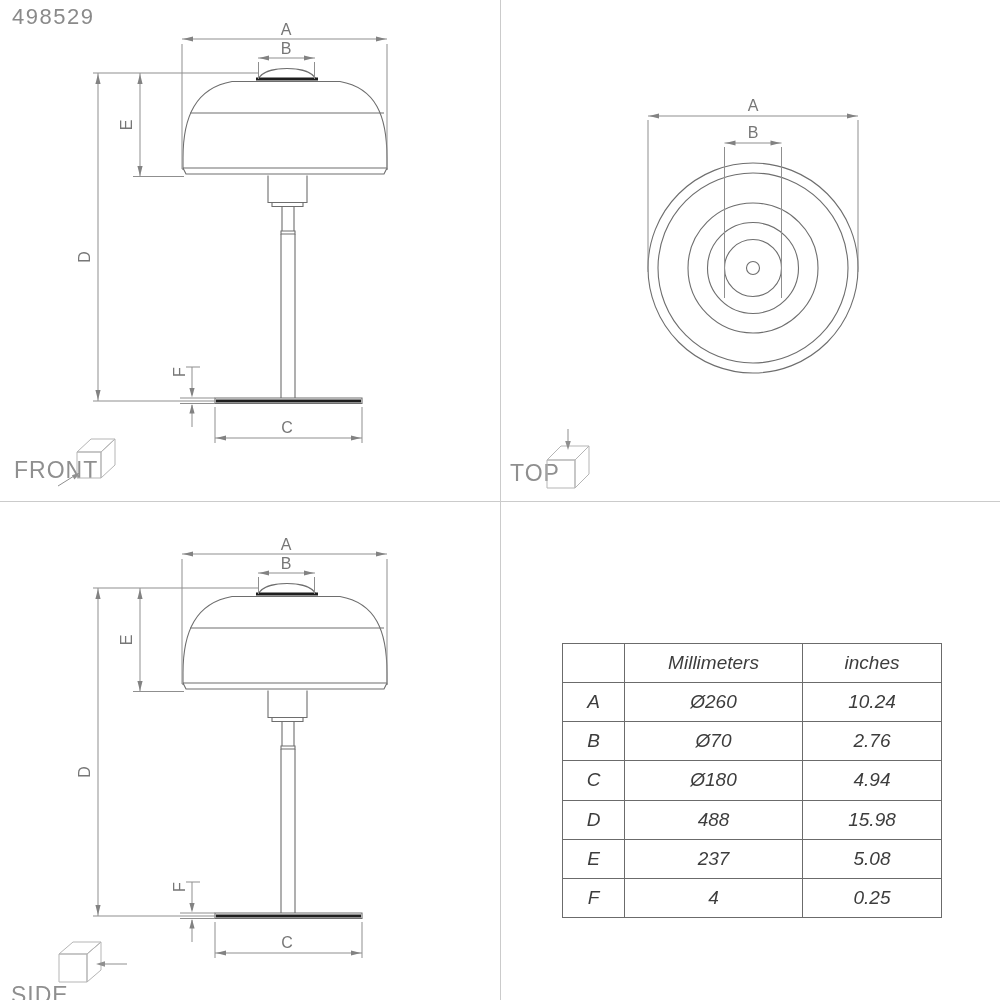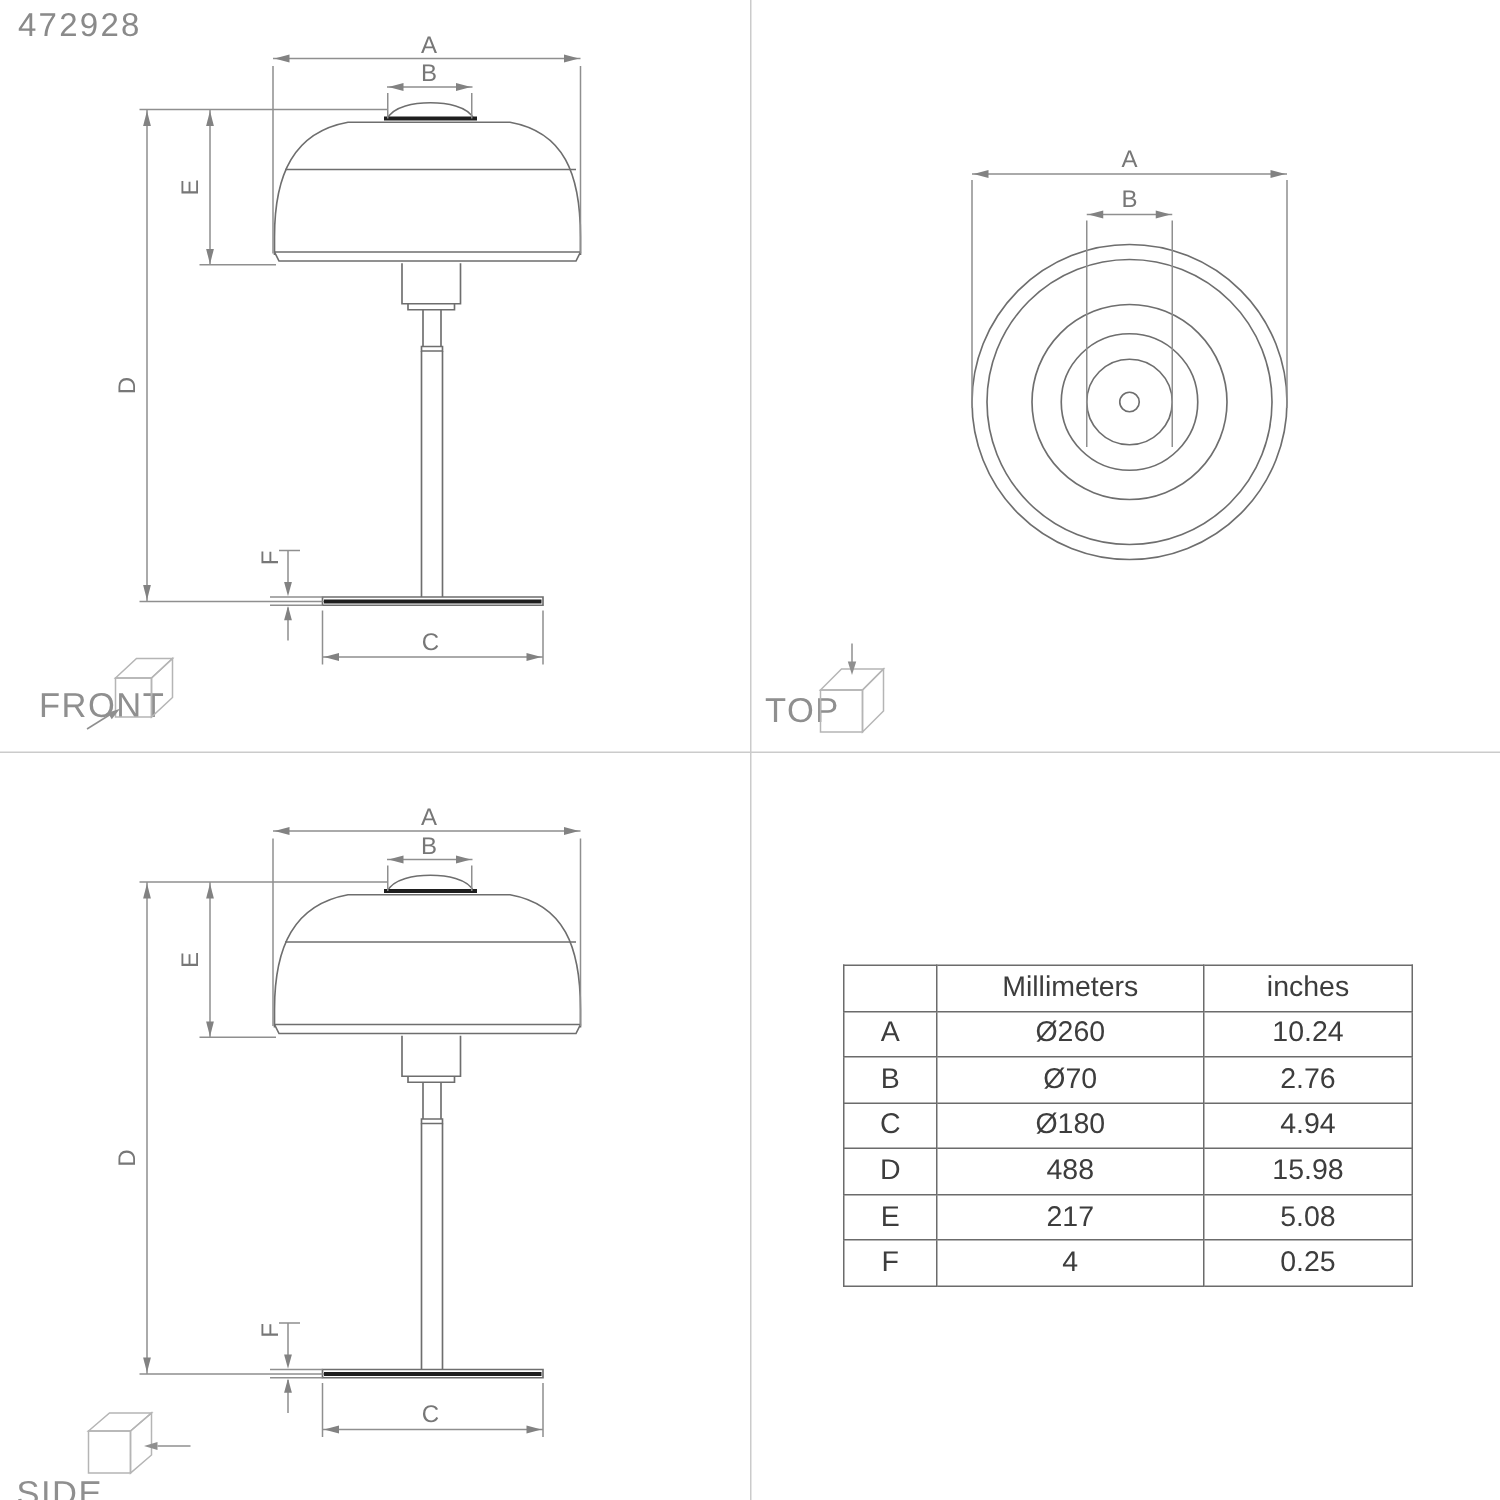--- a/index.html
+++ b/index.html
@@ -54,7 +54,7 @@
   <div class="divider" id="divider-v"></div>
   <div class="divider" id="divider-h"></div>
 
-  <div class="product-code">472928</div>
+  <div class="product-code">498529</div>
 
   <svg class="viewsvg" style="left:0;top:0" width="500" height="500" viewBox="0 0 500 500">
     <defs>

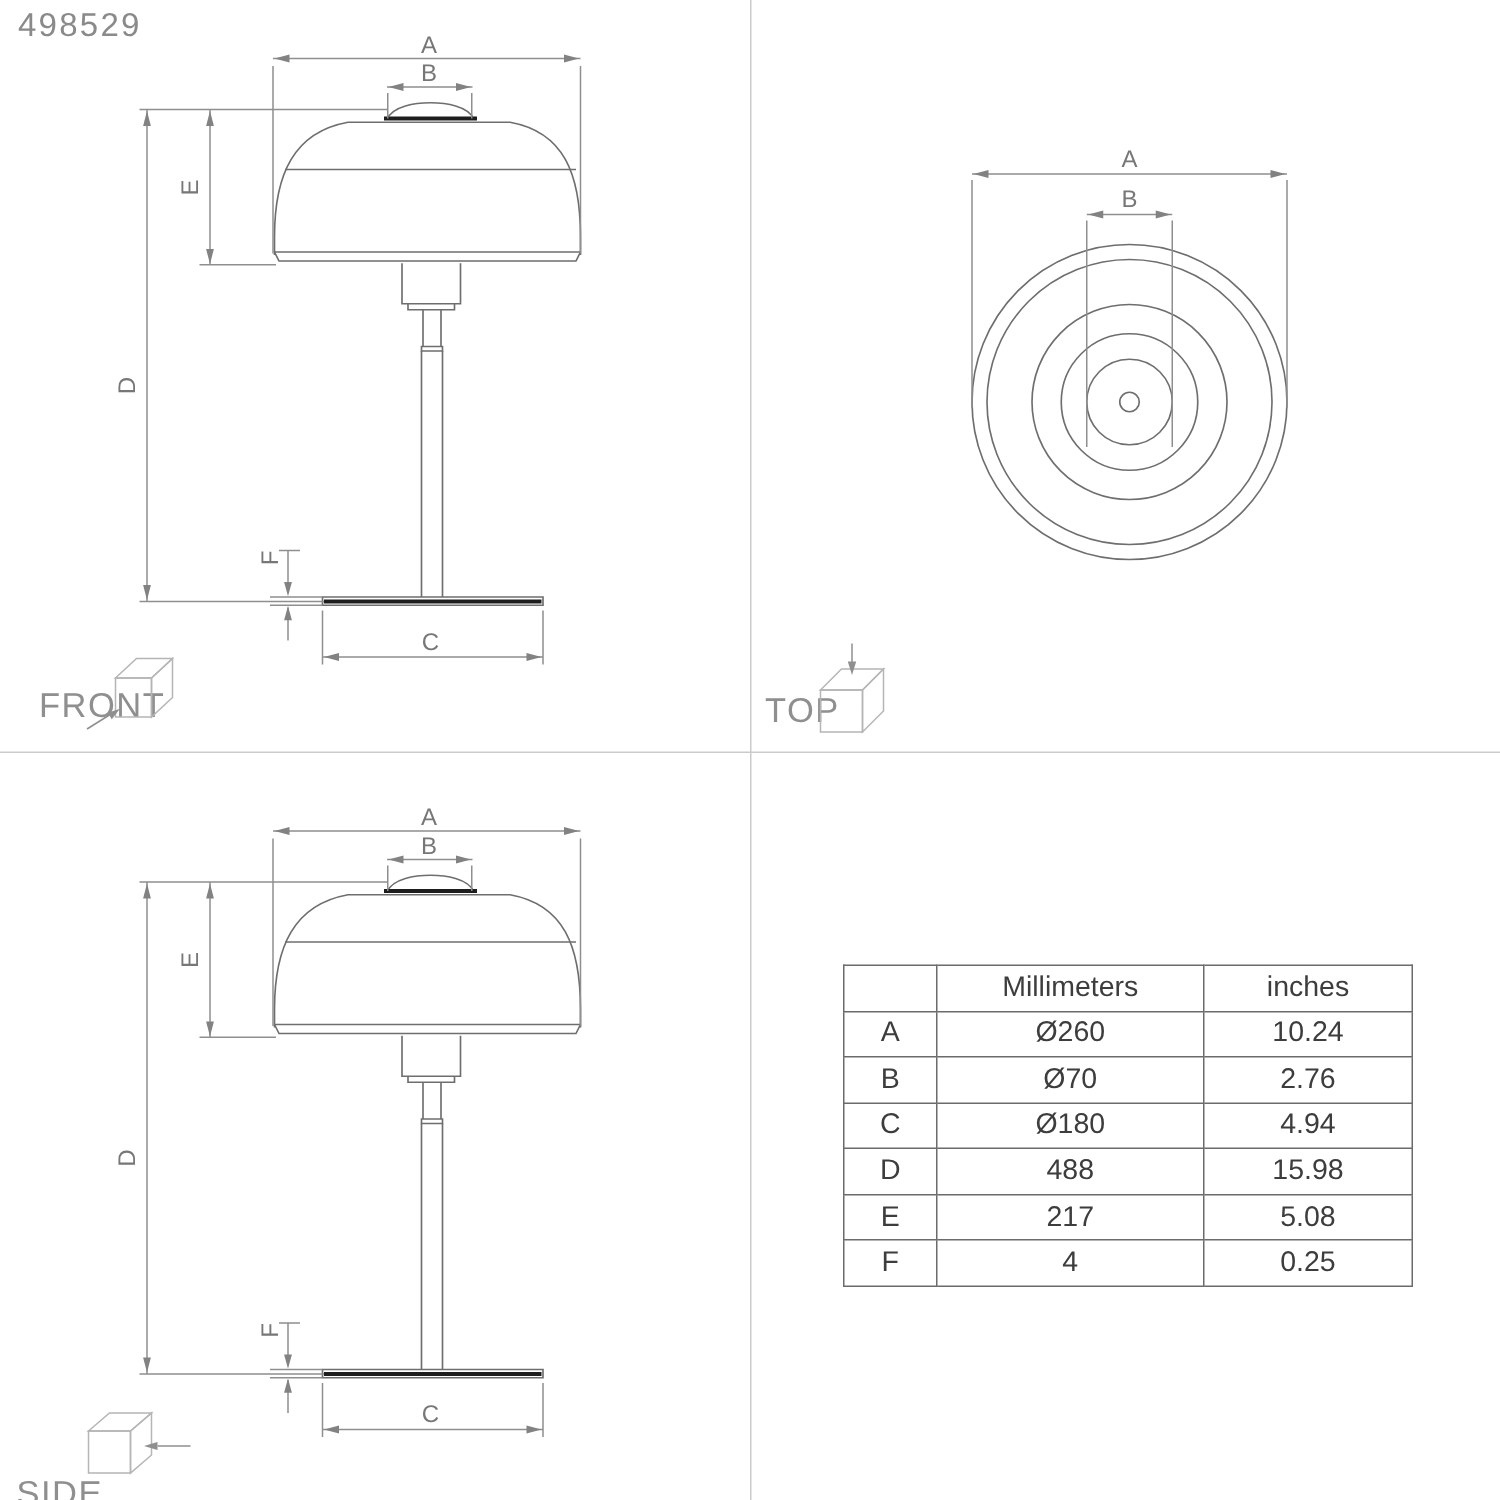--- a/index.html
+++ b/index.html
@@ -143,7 +143,7 @@
     <text class="dimtext" x="753" y="138">B</text>
   </svg>
 
-  <div class="view-label" style="left:26px;top:457px">FRONT</div>
+  <div class="view-label" style="left:14px;top:457px">FRONT</div>
   <svg class="viewsvg" style="left:52px;top:432px" width="70" height="64">
     <polygon class="cubeface" points="25,20 39,7 63,7 49,20"></polygon>
     <polygon class="cubeface" points="25,20 49,20 49,46 25,46"></polygon>

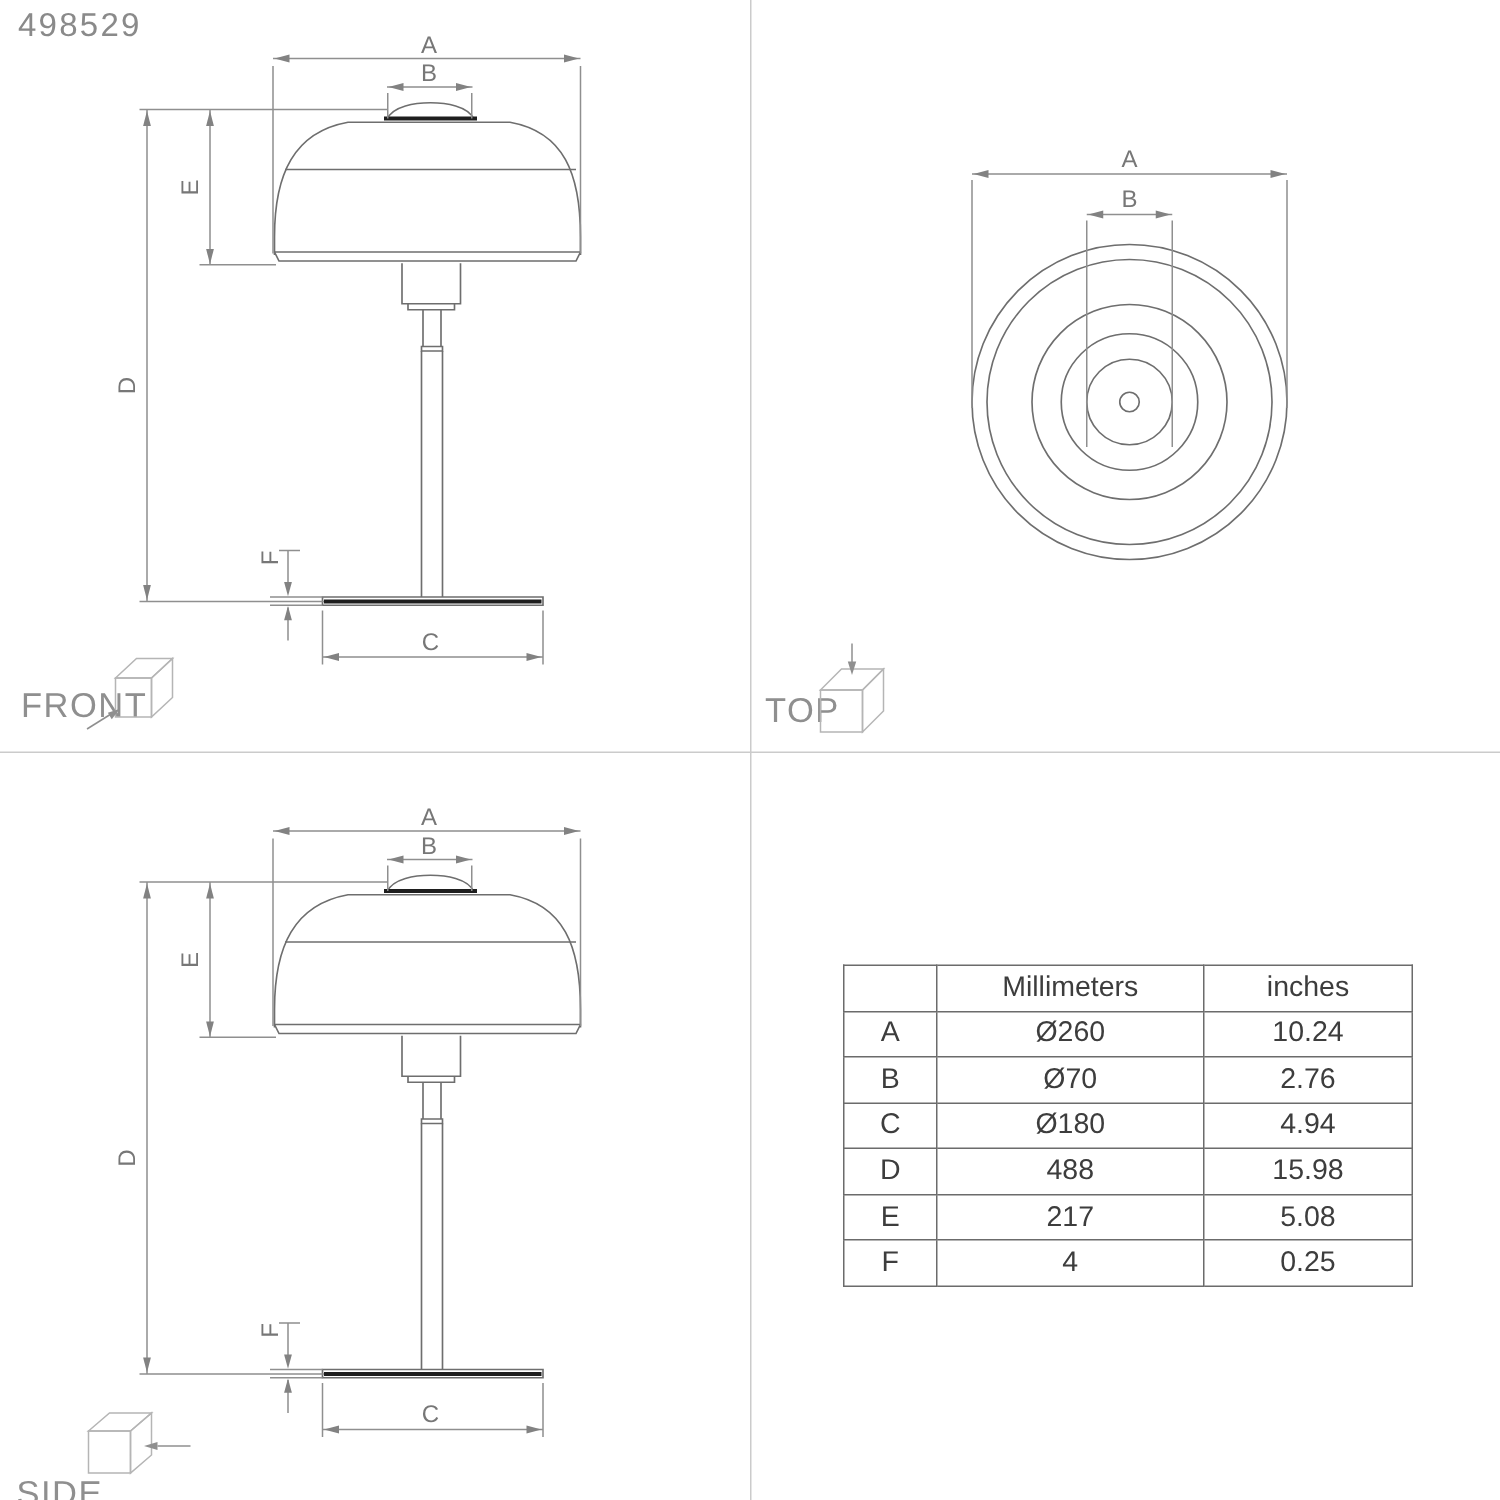--- a/index.html
+++ b/index.html
@@ -35,8 +35,8 @@
   
   #dims-table-wrap{position:absolute;left:562px;top:643px;width:376px;height:215px;}
   table.dims{
-    border-collapse:collapse;width:376px;height:215px;table-layout:fixed;
-    color:var(--tabletext);font-size:19px;
+    border-collapse:collapse;width:376px;height:275px;table-layout:fixed;
+    color:var(--tabletext);font-size:19px;font-style:italic;
   }
   table.dims td{
     border:1px solid var(--tableborder);text-align:center;vertical-align:middle;

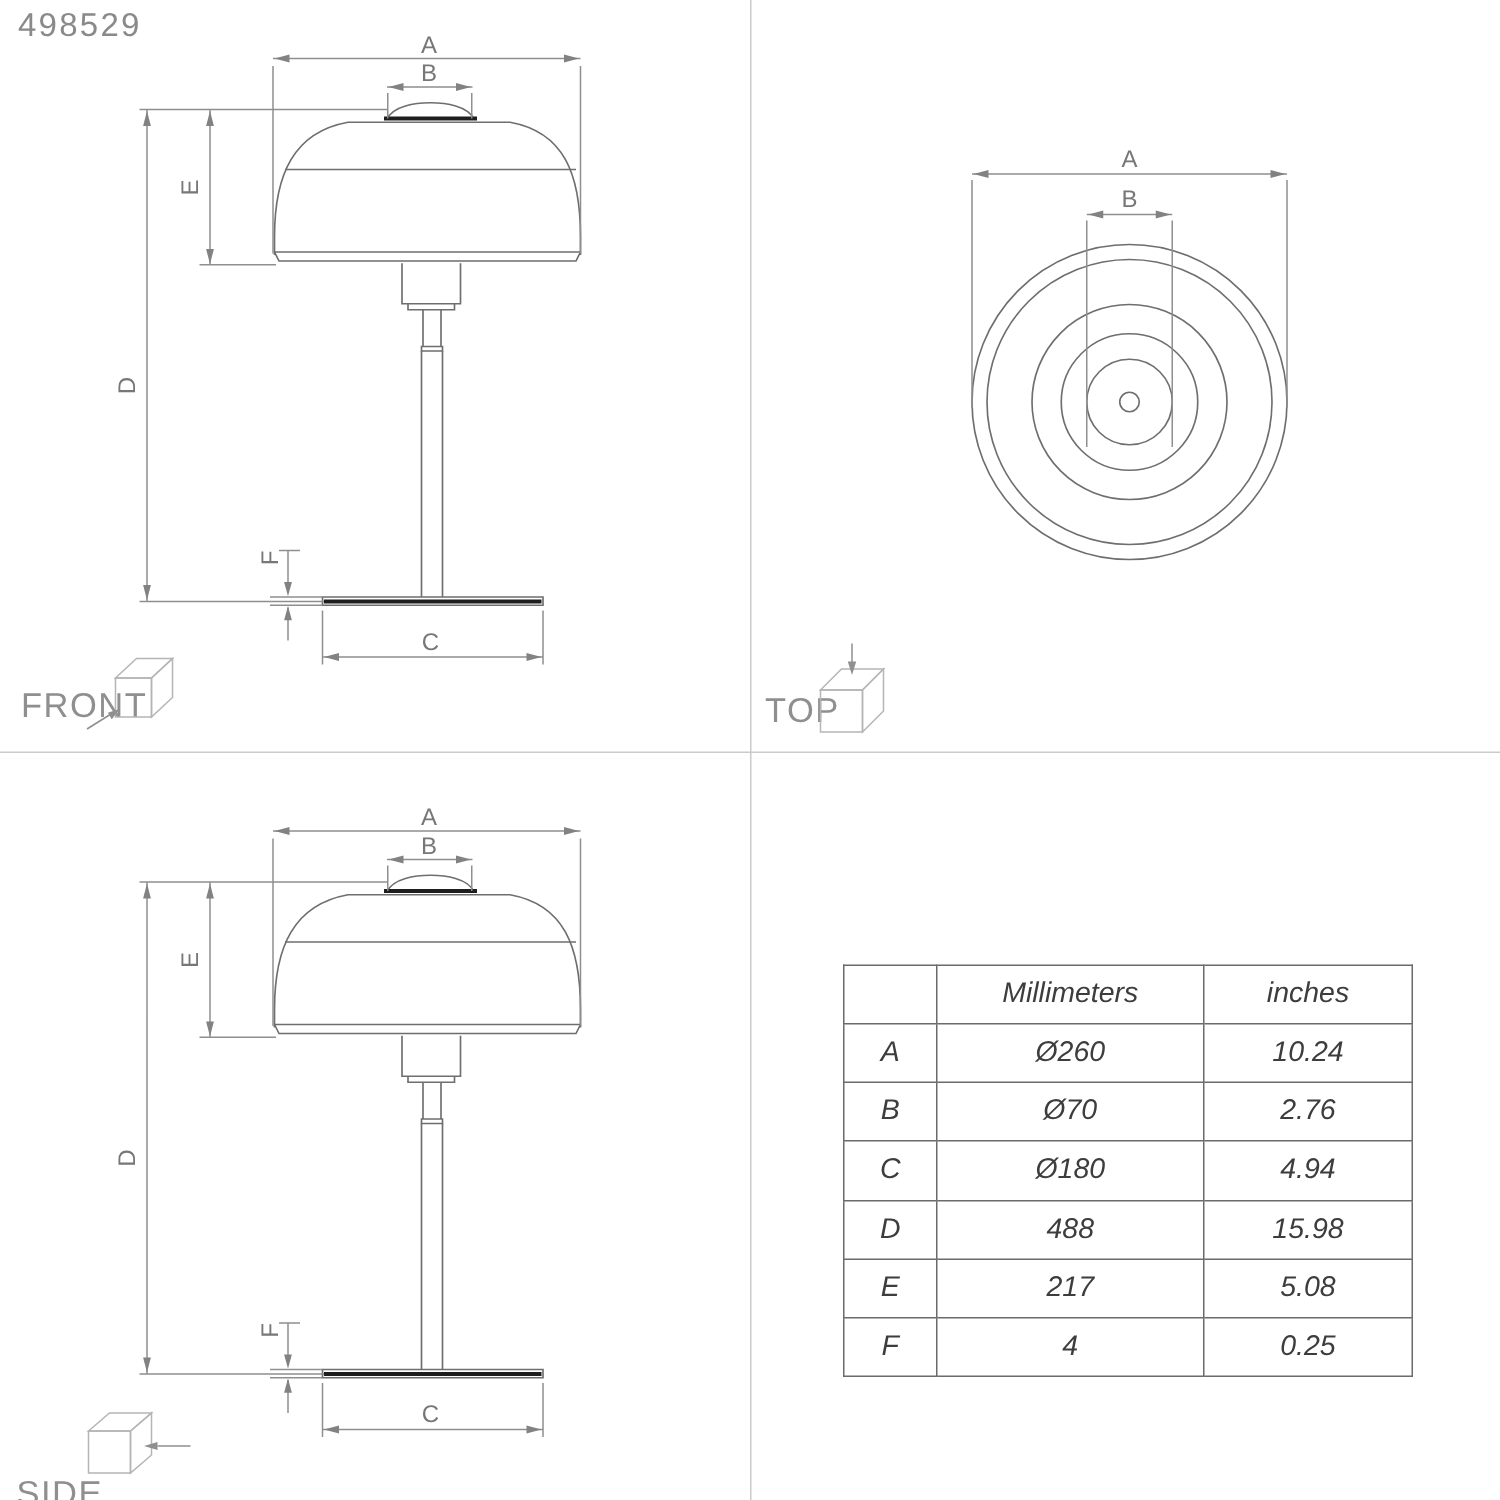--- a/index.html
+++ b/index.html
@@ -200,7 +200,7 @@
         </tr>
         <tr>
           <td>E</td>
-          <td>217</td>
+          <td>237</td>
           <td>5.08</td>
         </tr>
         <tr>

